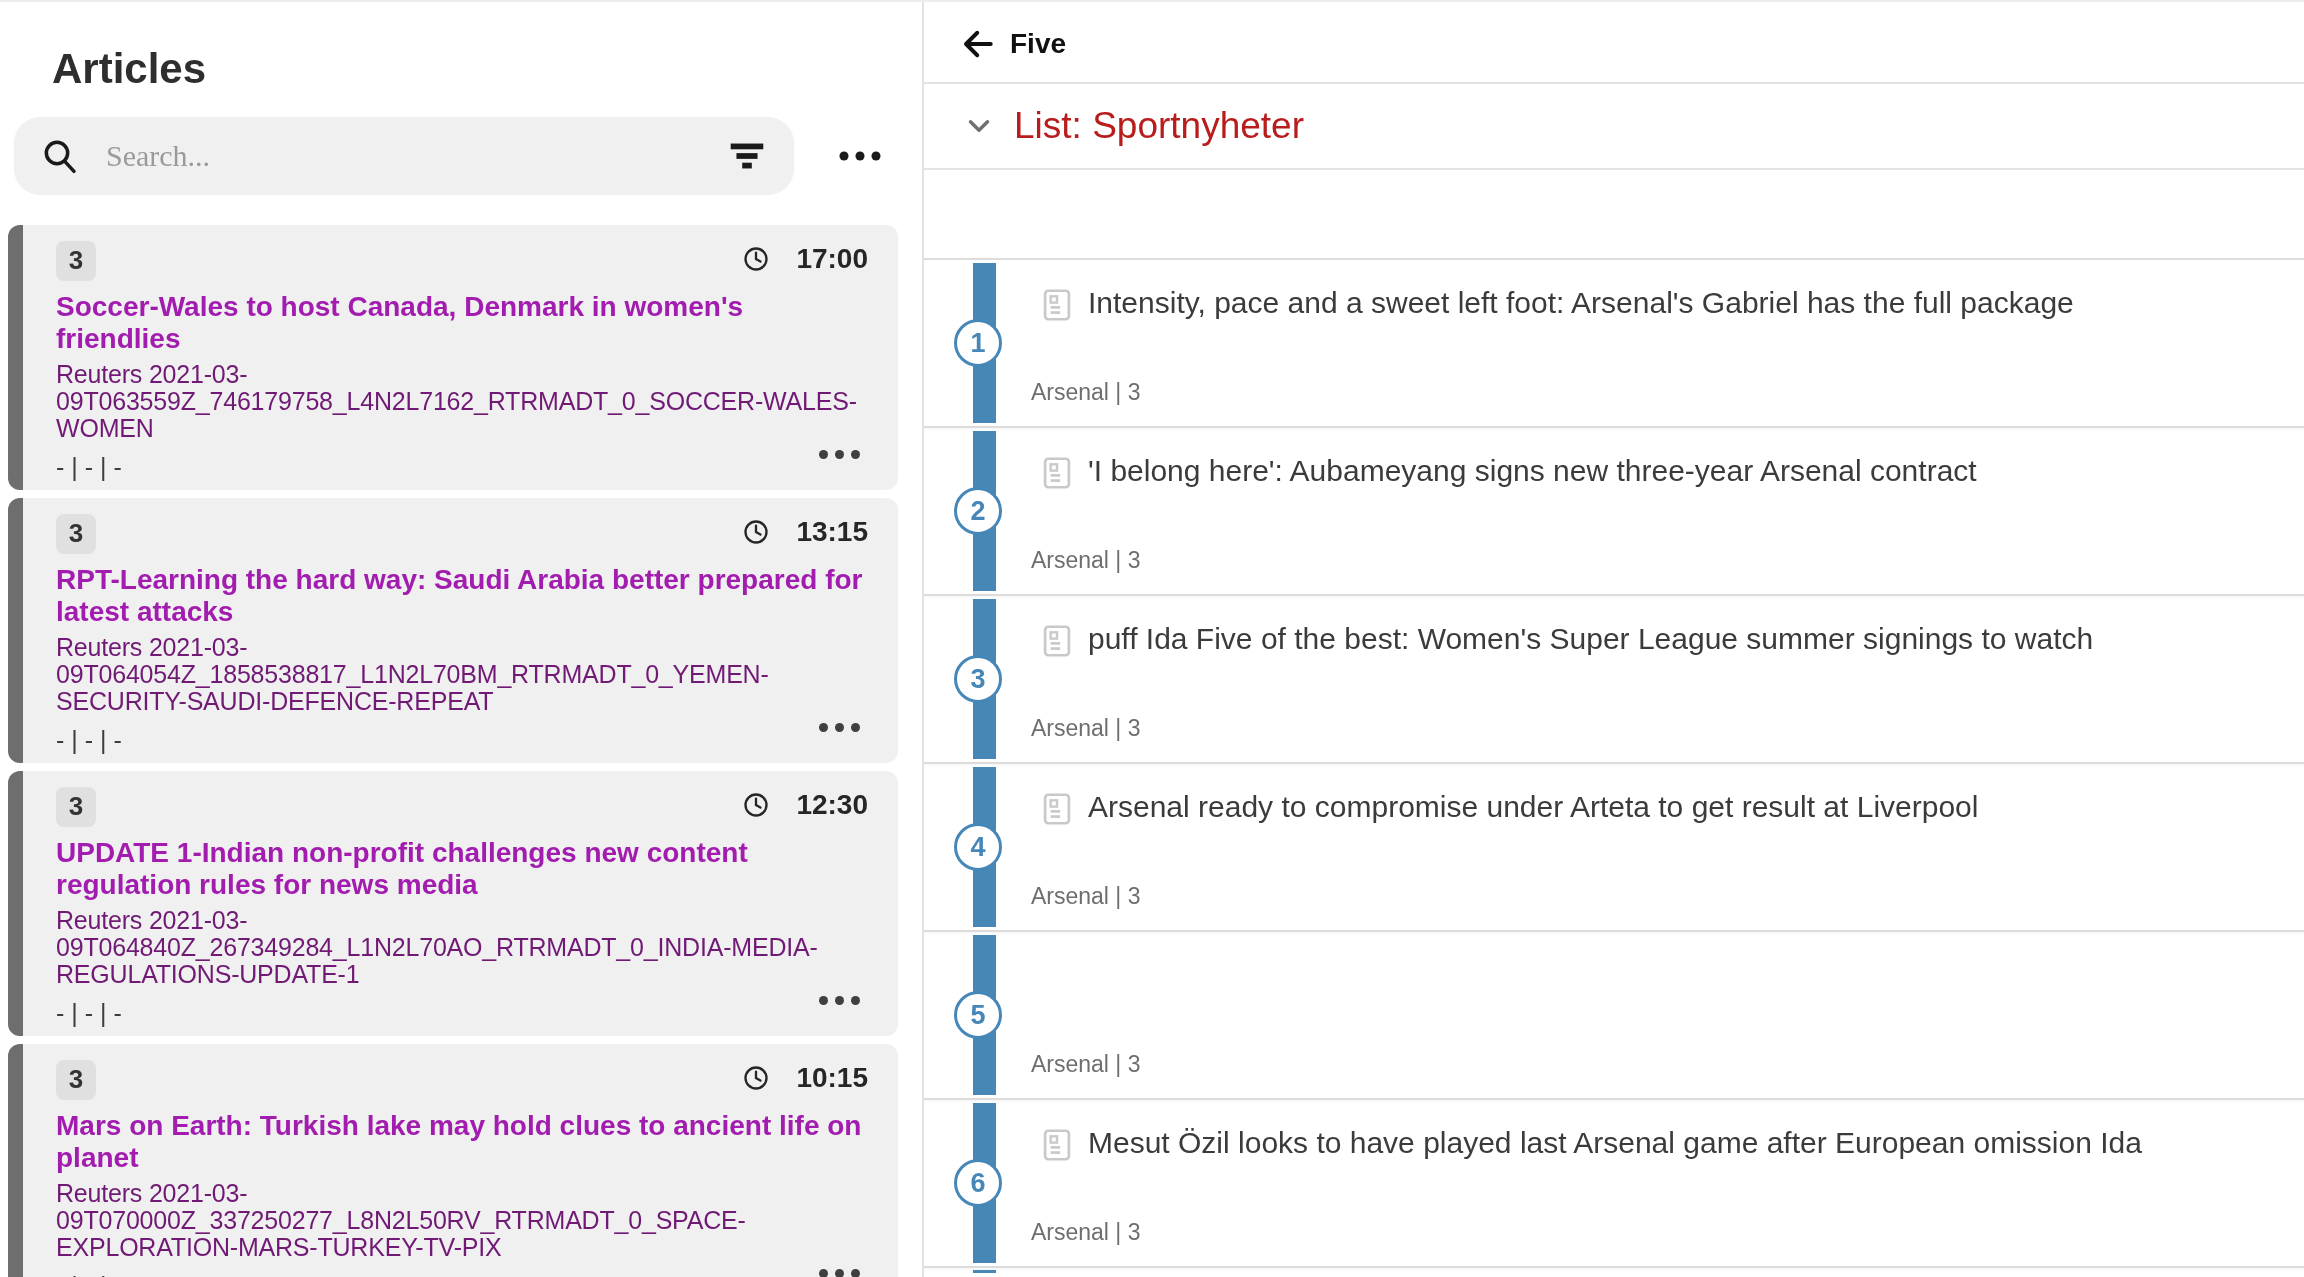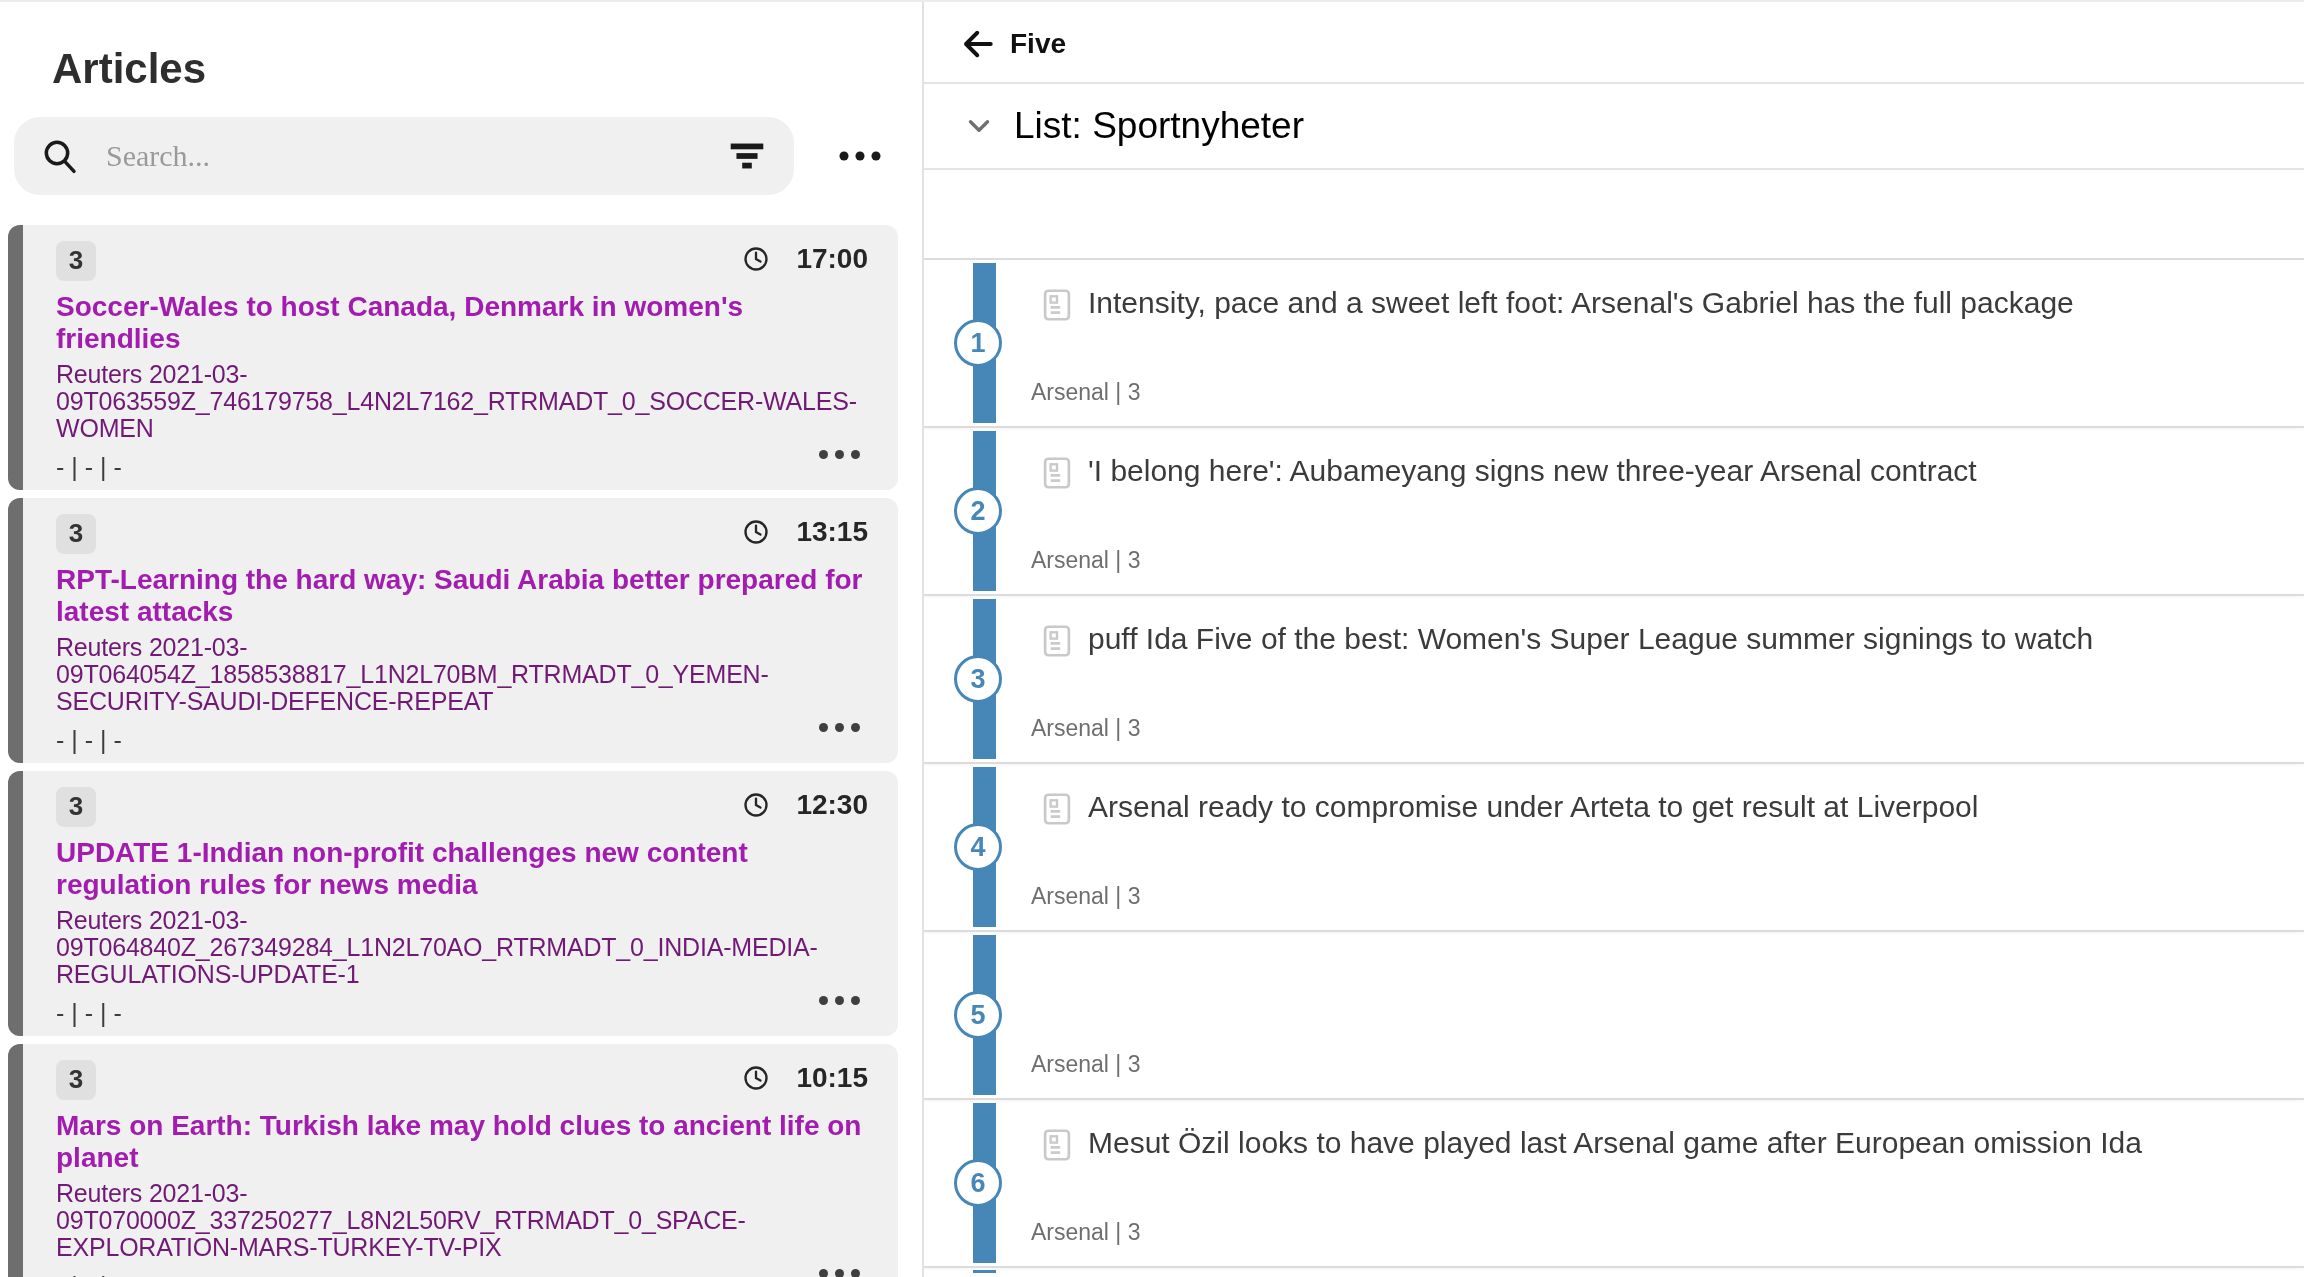--- a/index.html
+++ b/index.html
@@ -35,7 +35,7 @@
   .back-row { display:inline-flex; align-items:center; gap:14px; margin:24px 0 20px 36px; cursor:pointer; }
   .back-label { font-size:28px; font-weight:700; color:#111; }
   .list-header { height:88px; border-top:2px solid #e4e4e4; border-bottom:2px solid #e4e4e4; display:flex; align-items:center; gap:18px; padding-left:38px; cursor:pointer; }
-  .list-header-label { font-size:37px; color:#000000; }
+  .list-header-label { font-size:37px; color:#b91c1c; }
   .list-gap { height:88px; }
   .list-items { border-top:2px solid #dcdcdc; }
   .list-item { position:relative; height:168px; border-bottom:2px solid #dcdcdc; box-shadow:0 2px 2px rgba(0,0,0,0.03); cursor:pointer; }

